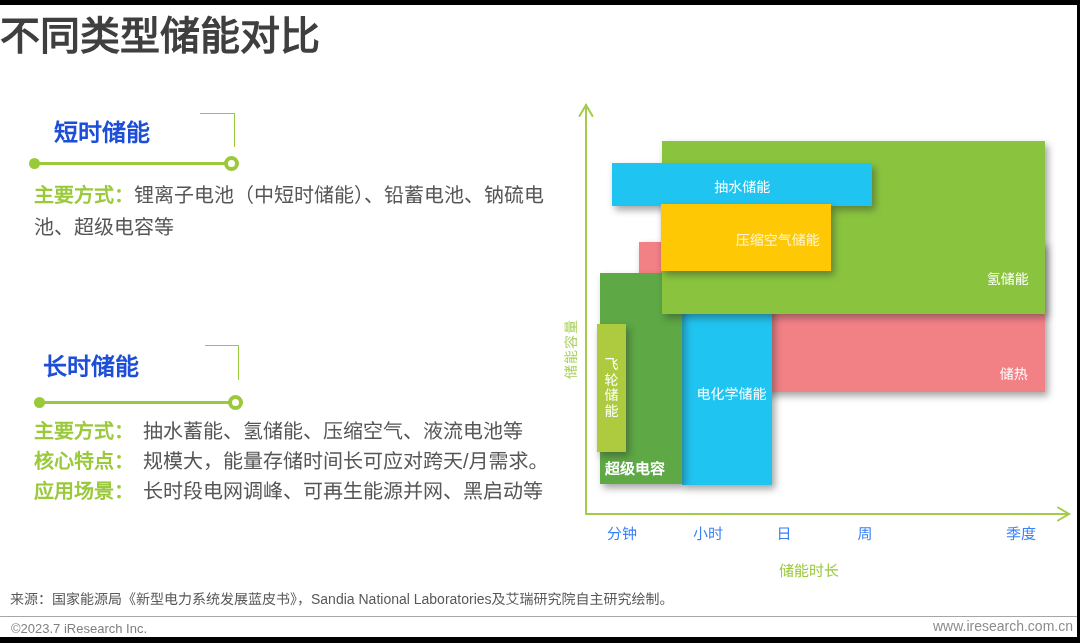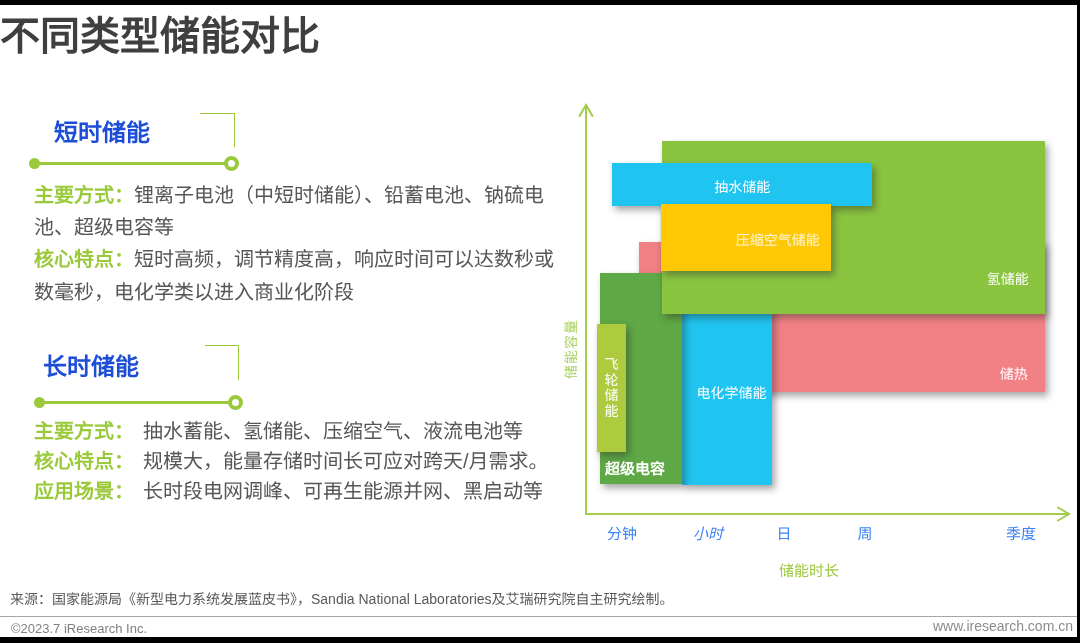--- a/index.html
+++ b/index.html
@@ -72,7 +72,6 @@
   <div class="rule-ring" id="sec1-ring"></div>
   <div class="sec-body" id="sec1-body">
     <p><span class="item-label">主要方式：</span><span>锂离子电池（中短时储能）、铅蓄电池、钠硫电池、超级电容等</span></p>
-    <p><span class="item-label">核心特点：</span><span>短时高频，调节精度高，响应时间可以达数秒或数毫秒，电化学类以进入商业化阶段</span></p>
   </div>
 
   <div class="sec-title" id="sec2-title">长时储能</div>

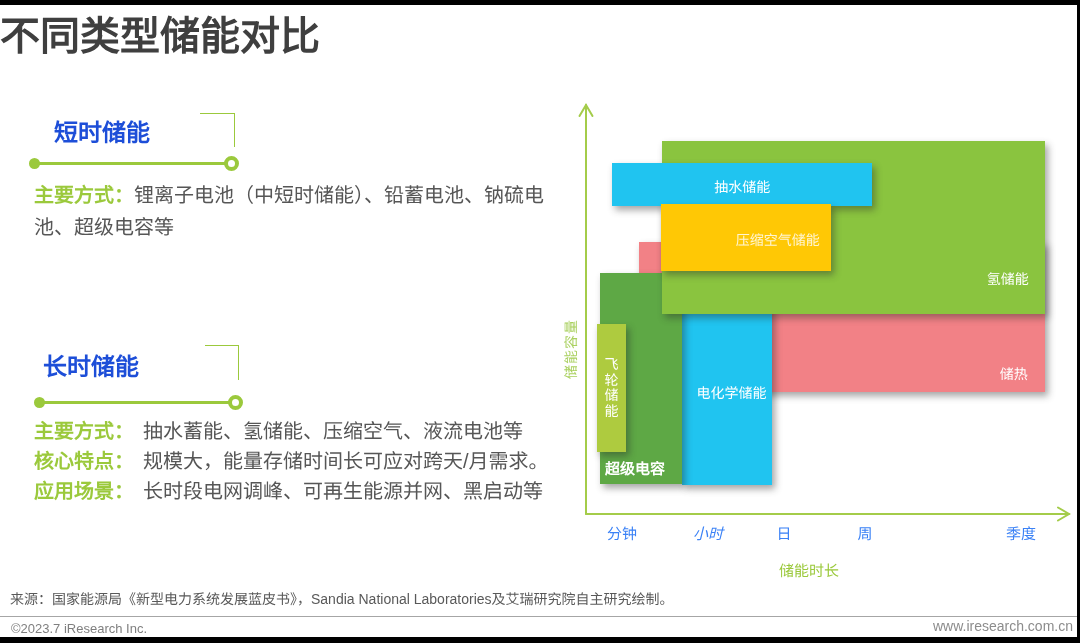--- a/index.html
+++ b/index.html
@@ -98,7 +98,7 @@
       <span class="block-label" style="left: 374.8px; top: 132.7px;">储热</span>
     </div>
     <div class="block" style="left: 682px; top: 295px; width: 90px; height: 190px; background: rgb(32, 196, 240);">
-      <span class="block-label" style="left: 49.6px; top: 99.4px; font-family: Liberation Mono, monospace;">电化学储能</span>
+      <span class="block-label" style="left: 49.6px; top: 99.4px;">电化学储能</span>
     </div>
     <div class="block" style="left: 599.6px; top: 272.9px; width: 82.9px; height: 211.3px; background: rgb(94, 168, 69);">
       <span class="block-label" style="left: 35.3px; top: 196.1px; font-weight: bold; font-size: 15px;">超级电容</span>

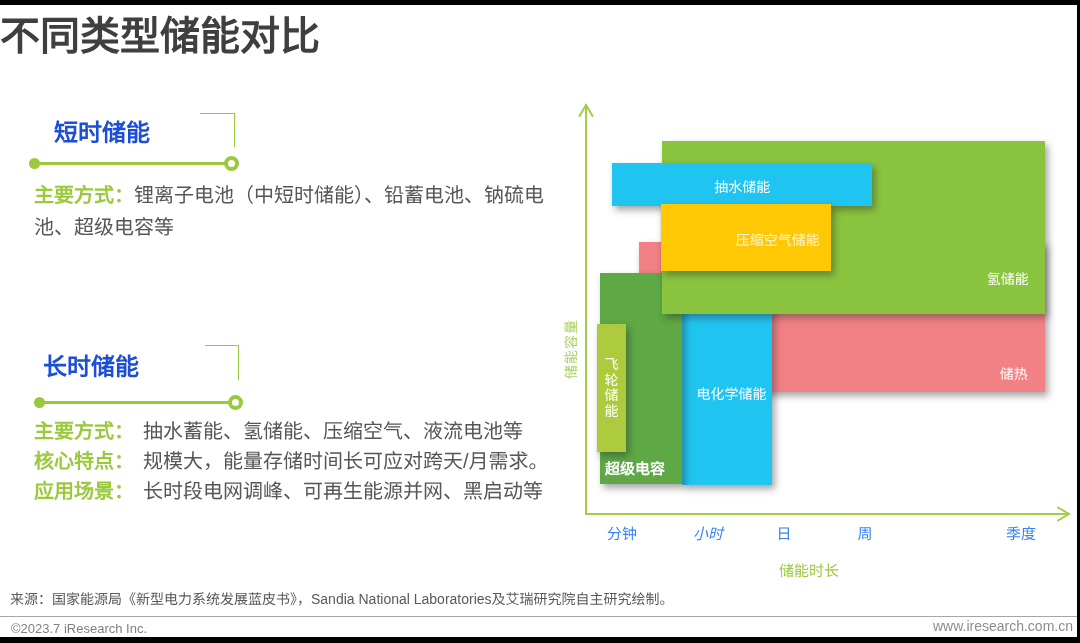--- a/index.html
+++ b/index.html
@@ -128,7 +128,7 @@
 </footer>
 
 <div class="tick" style="left: 622px; top: 532px;">分钟</div>
-<div class="tick" style="left: 708px; top: 532px; font-style: italic;">小时</div>
+<div class="tick" style="left: 708px; top: 532px;">小时</div>
 <div class="tick" style="left: 784px; top: 532px;">日</div>
 <div class="tick" style="left: 865px; top: 532px;">周</div>
 <div class="tick" style="left: 1021px; top: 532px;">季度</div>

